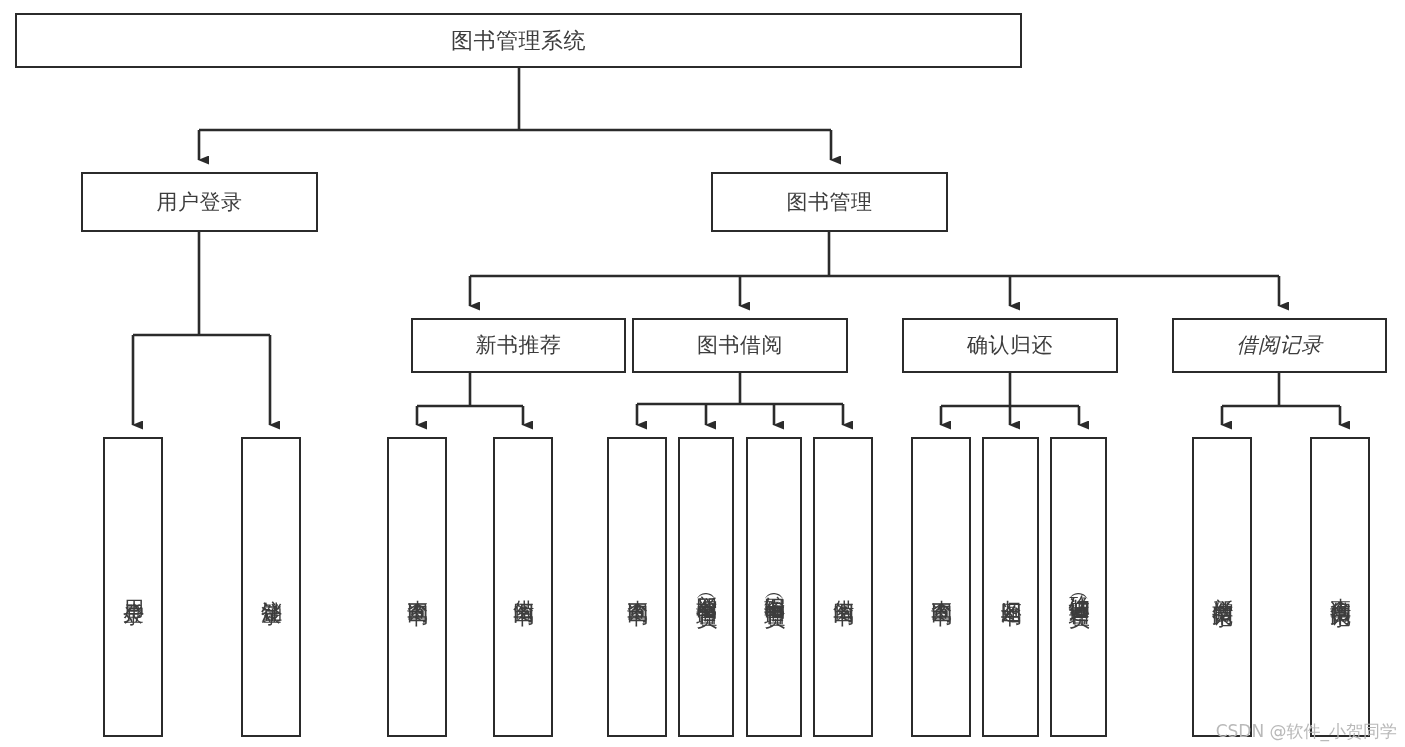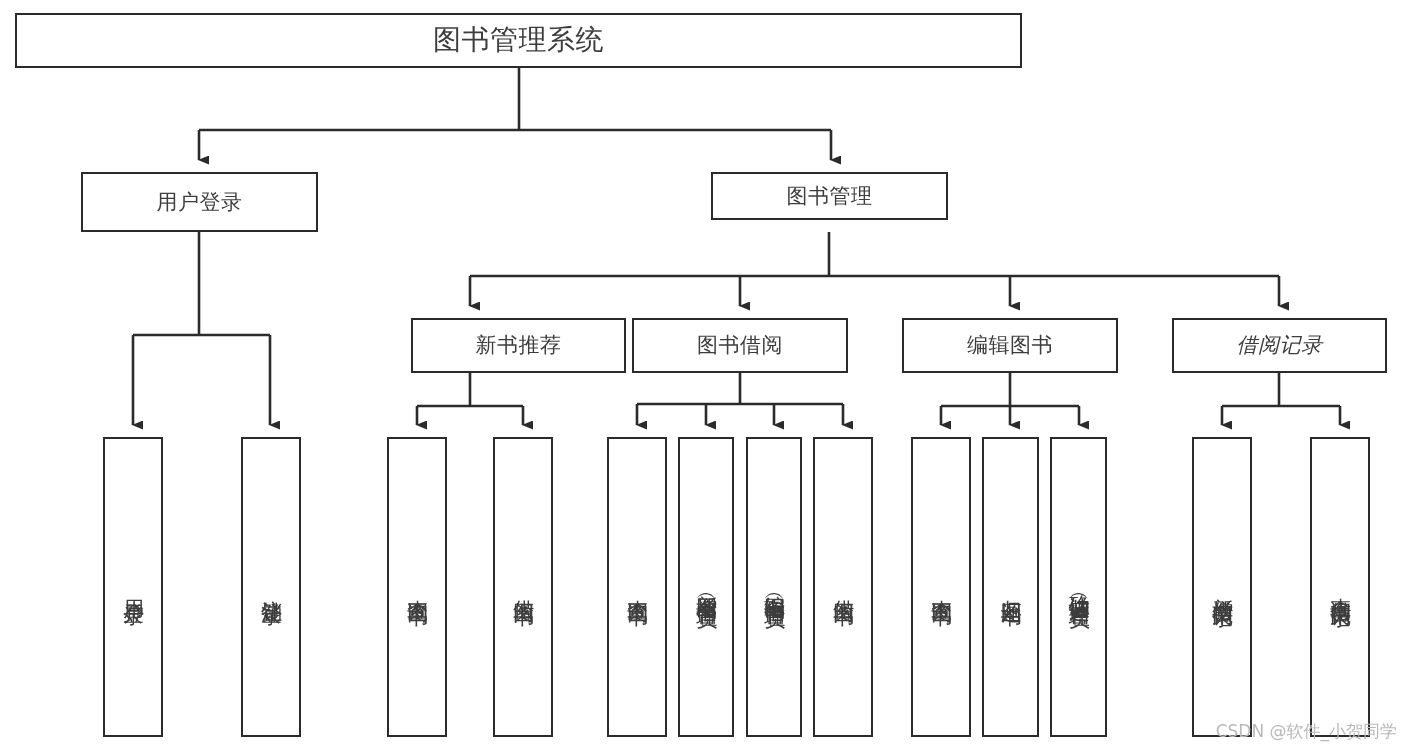--- a/index.html
+++ b/index.html
@@ -30,7 +30,7 @@
   }
   
   .h-node .lbl{font-size:21px;}
-  .root .lbl{font-size:28px;}
+  .root .lbl{font-size:22px;}
 
   
   .v-node{align-items:center;justify-content:center;}

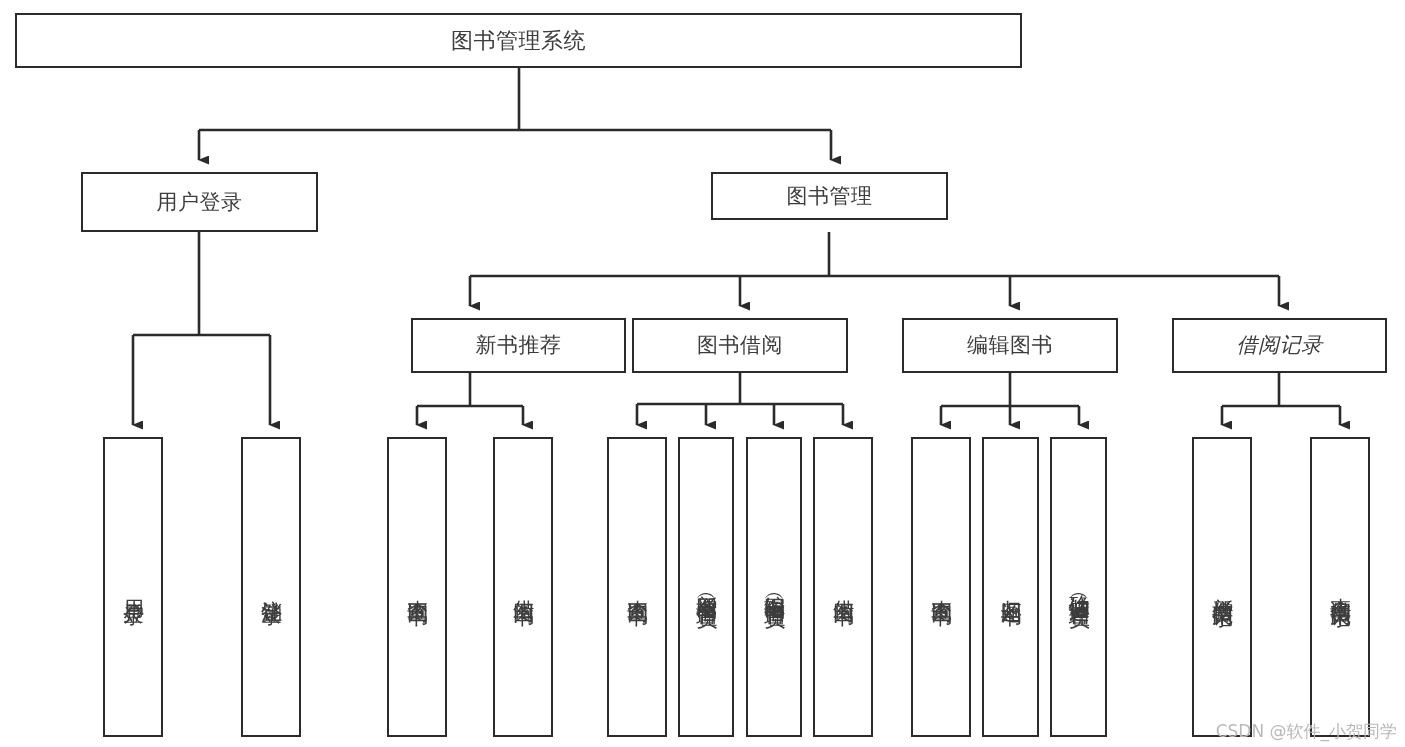--- a/index.html
+++ b/index.html
@@ -116,7 +116,7 @@
   <div class="node h-node" style="left:81px;top:172px;width:237px;height:60px;">
     <span class="lbl">用户登录</span>
   </div>
-  <div class="node h-node" style="left:711px;top:172px;width:237px;height:48px;">
+  <div class="node h-node" style="left:711px;top:172px;width:237px;height:60px;">
     <span class="lbl">图书管理</span>
   </div>
 

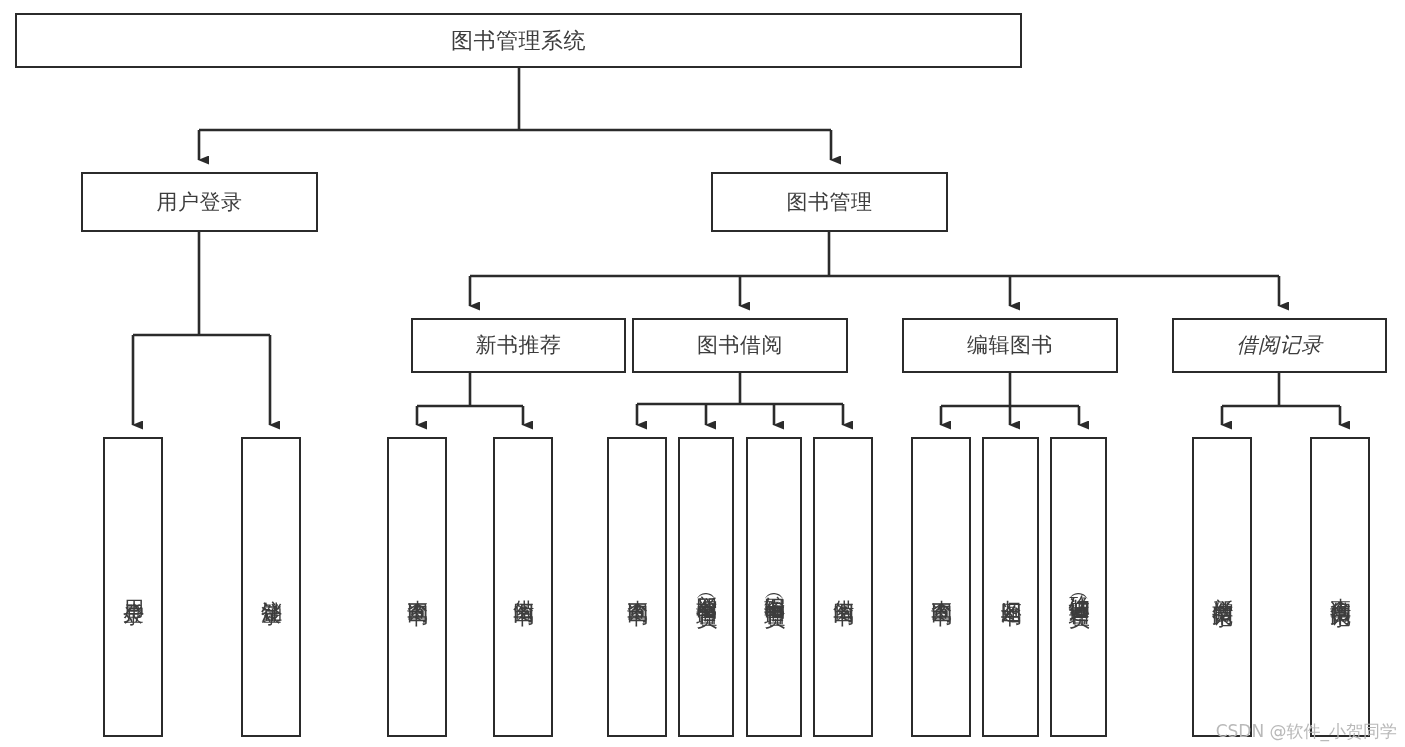--- a/index.html
+++ b/index.html
@@ -127,7 +127,7 @@
     <span class="lbl">图书借阅</span>
   </div>
   <div class="node h-node" style="left:902px;top:318px;width:216px;height:55px;">
-    <span class="lbl">编辑图书</span>
+    <span class="lbl">确认归还</span>
   </div>
   <div class="node h-node" style="left:1172px;top:318px;width:215px;height:55px;font-style:italic;">
     <span class="lbl">借阅记录</span>

